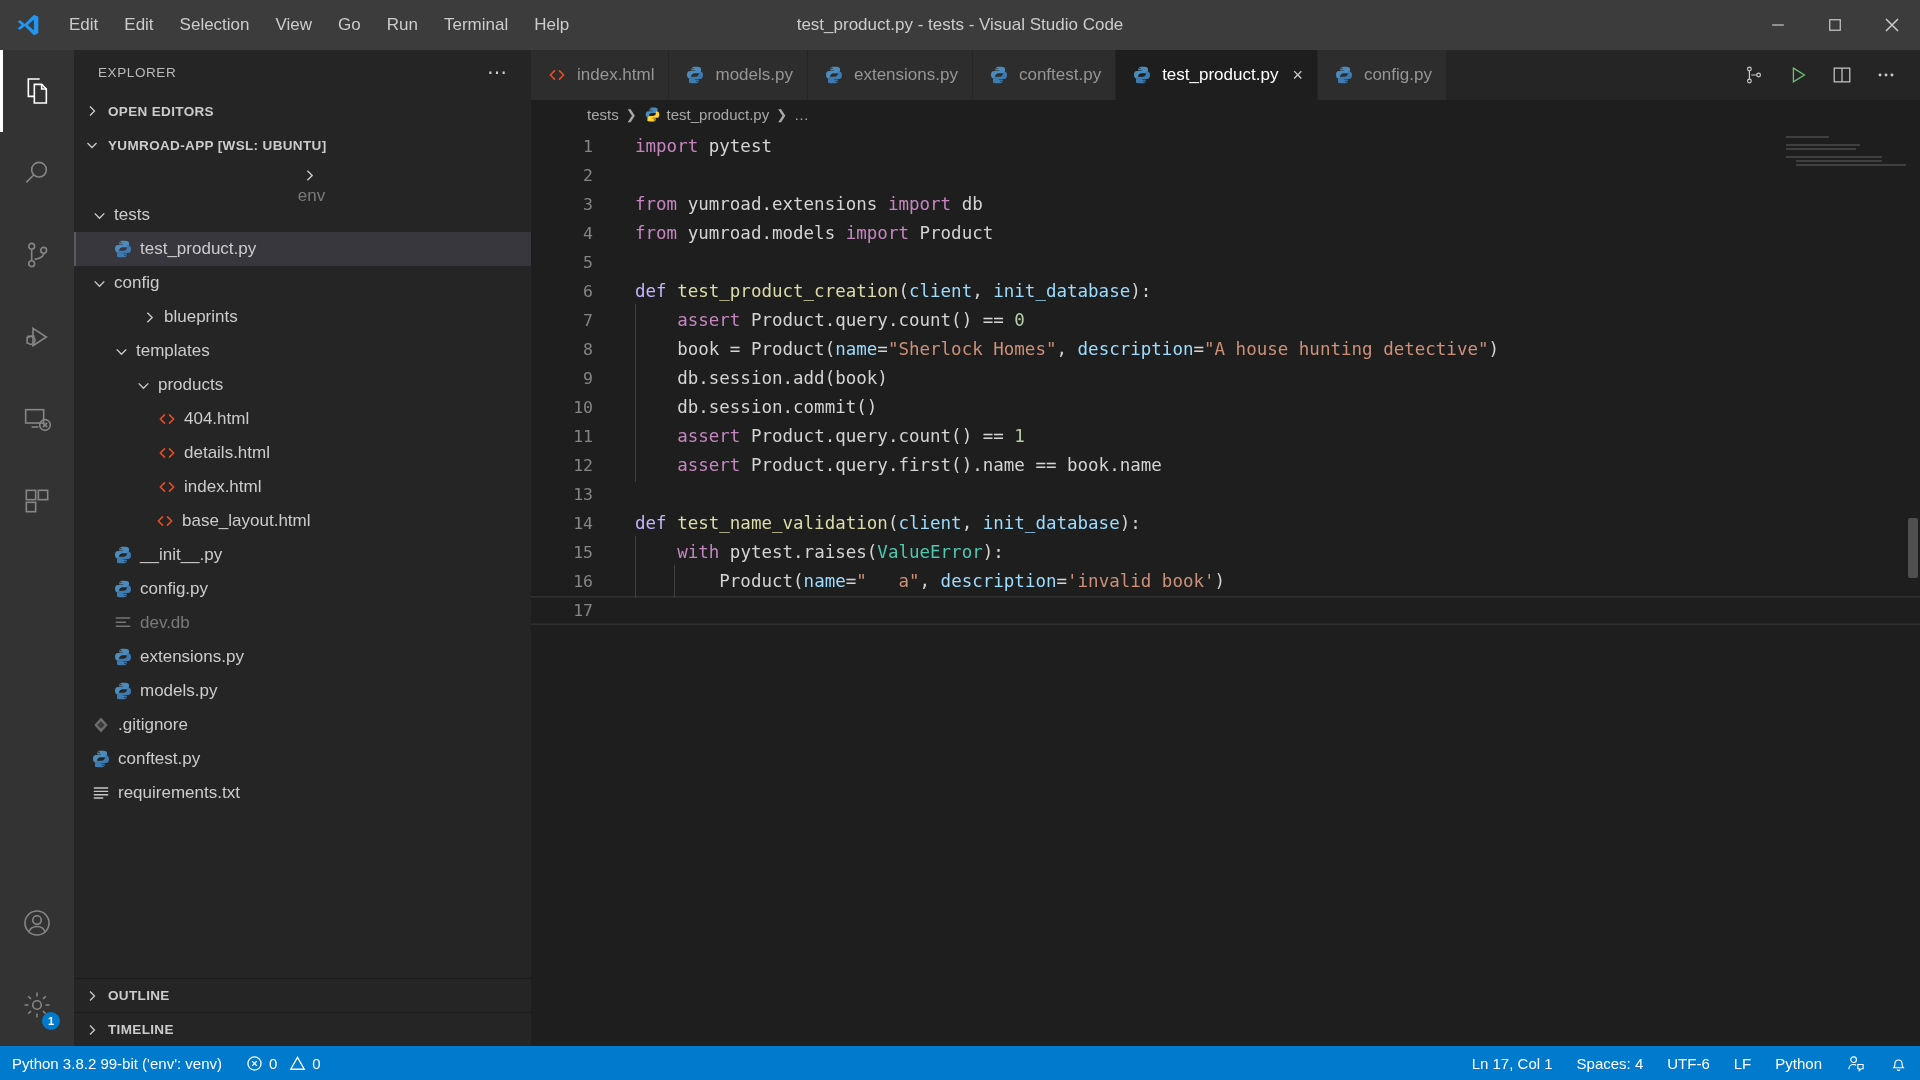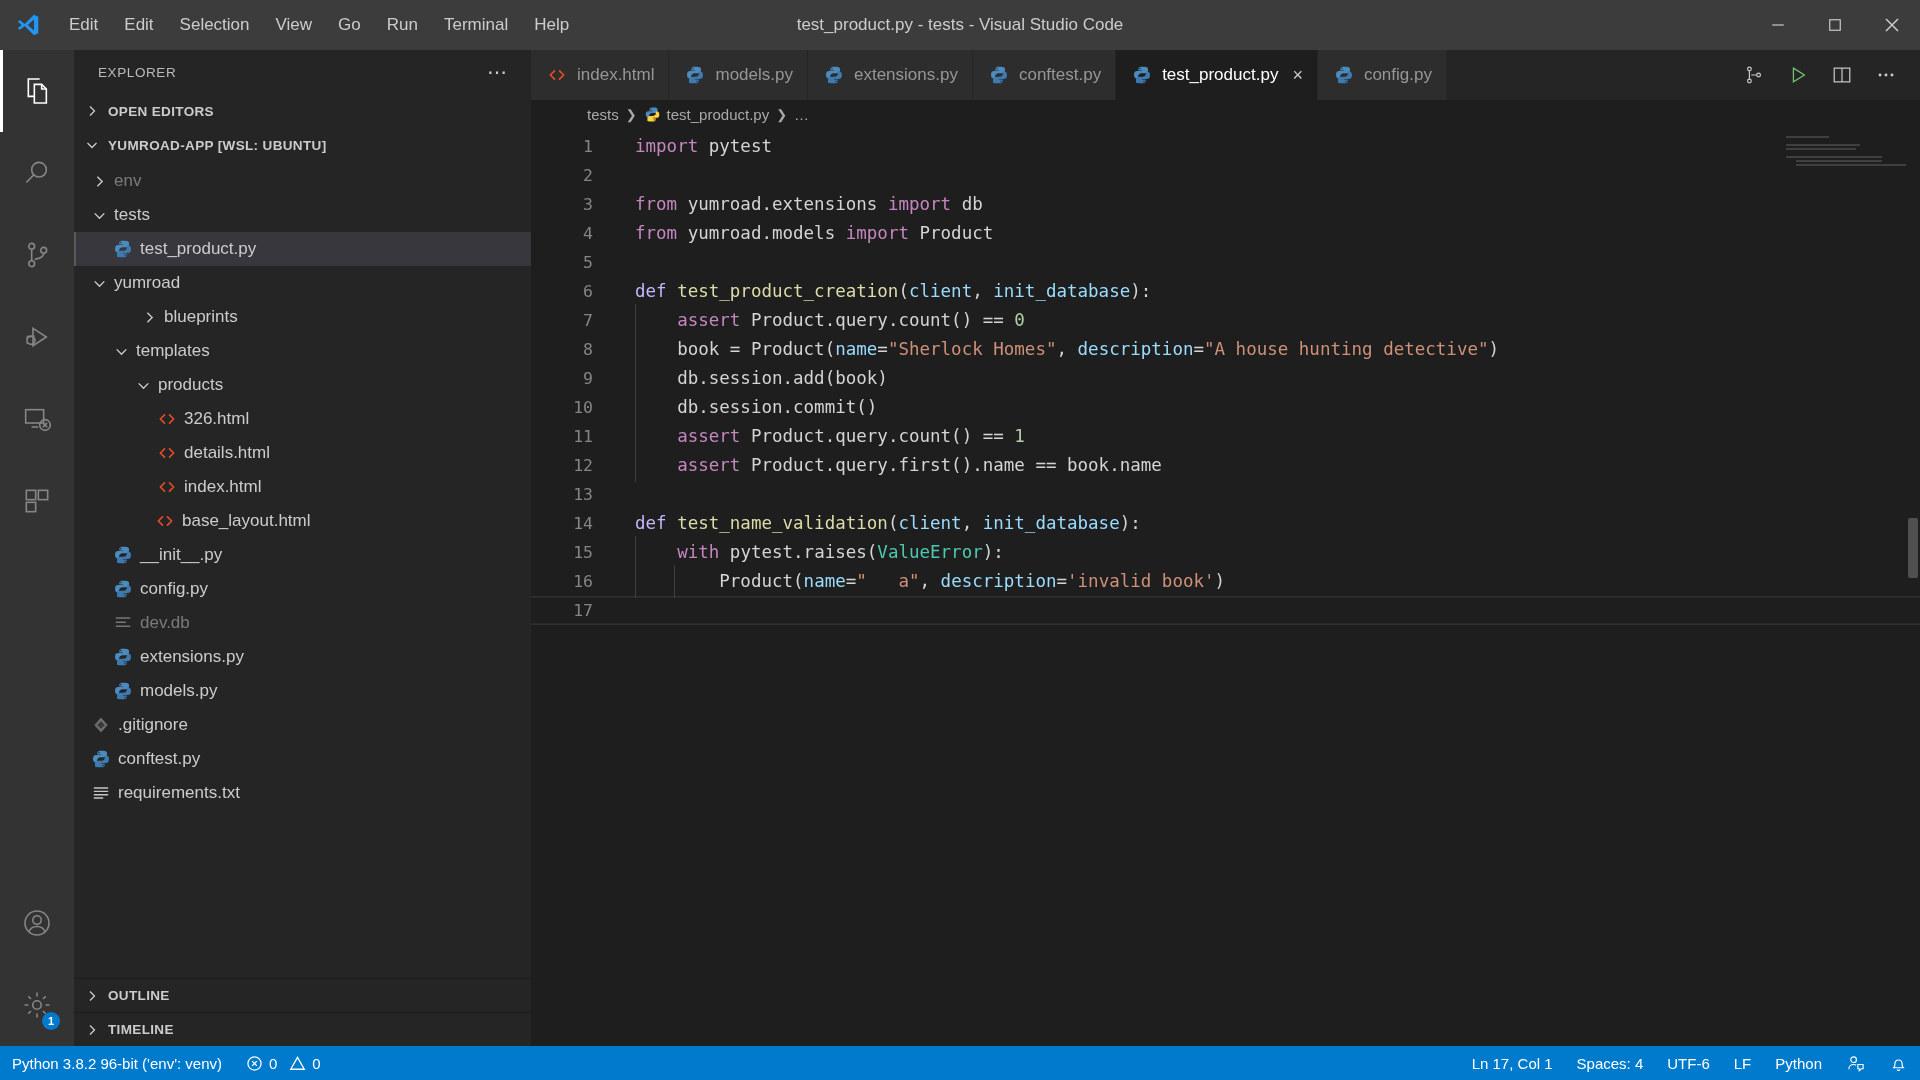--- a/index.html
+++ b/index.html
@@ -280,7 +280,7 @@
       </div>
 
       <div class="tree" id="tree">
-          <div class="row dim" style="padding-left: 14px;">
+          <div class="row dim" style="padding-left: 14px; flex-direction: column;">
             <span class="twisty">
               <svg width="17" height="17" viewBox="0 0 16 16">
                 <path d="M6 3.5 10.5 8 6 12.5" fill="none" stroke="#ccc" stroke-width="1.3"></path>

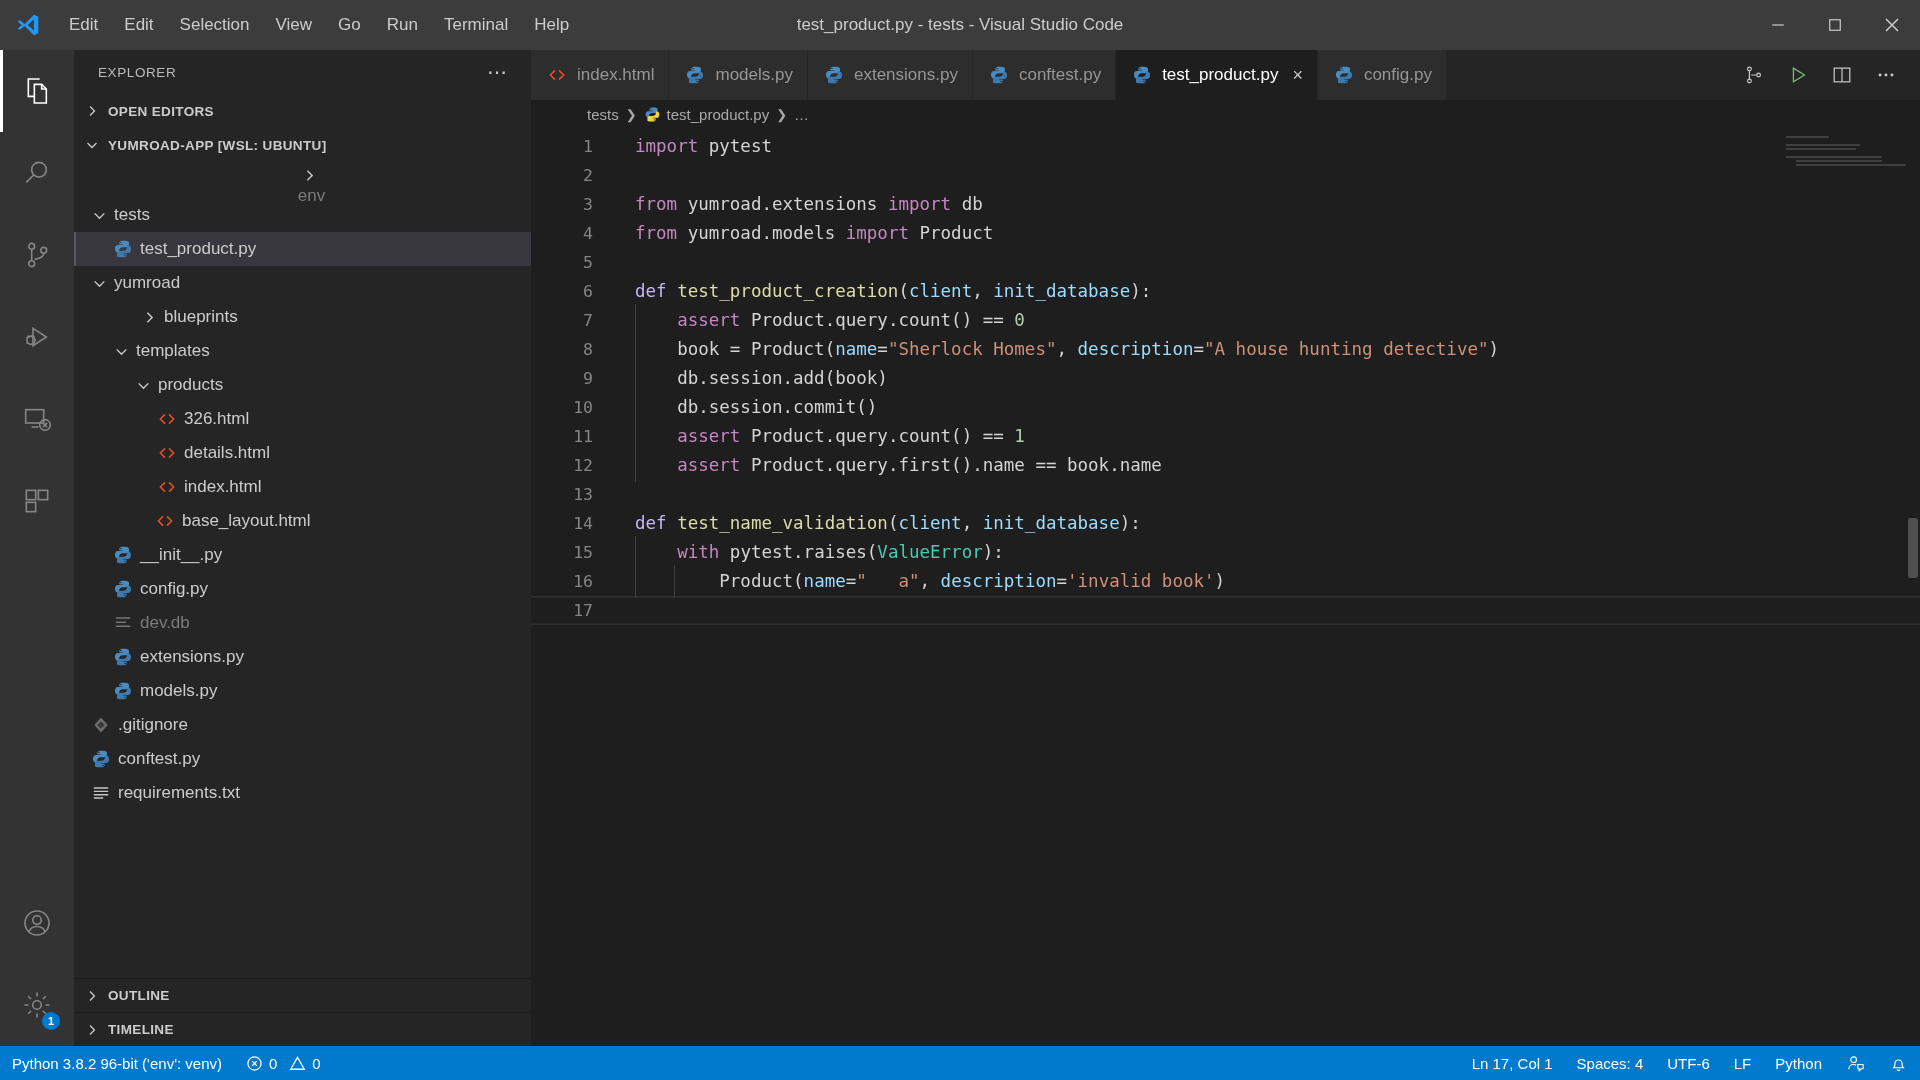--- a/index.html
+++ b/index.html
@@ -311,7 +311,7 @@
                 <path d="M3.5 6 8 10.5 12.5 6" fill="none" stroke="#ccc" stroke-width="1.3"></path>
               </svg>
             </span>
-            <span class="lbl">yumroad</span>
+            <span class="lbl">config</span>
           </div>
           <div class="row" style="padding-left: 48px; margin-left: 16px;">
             <span class="twisty">

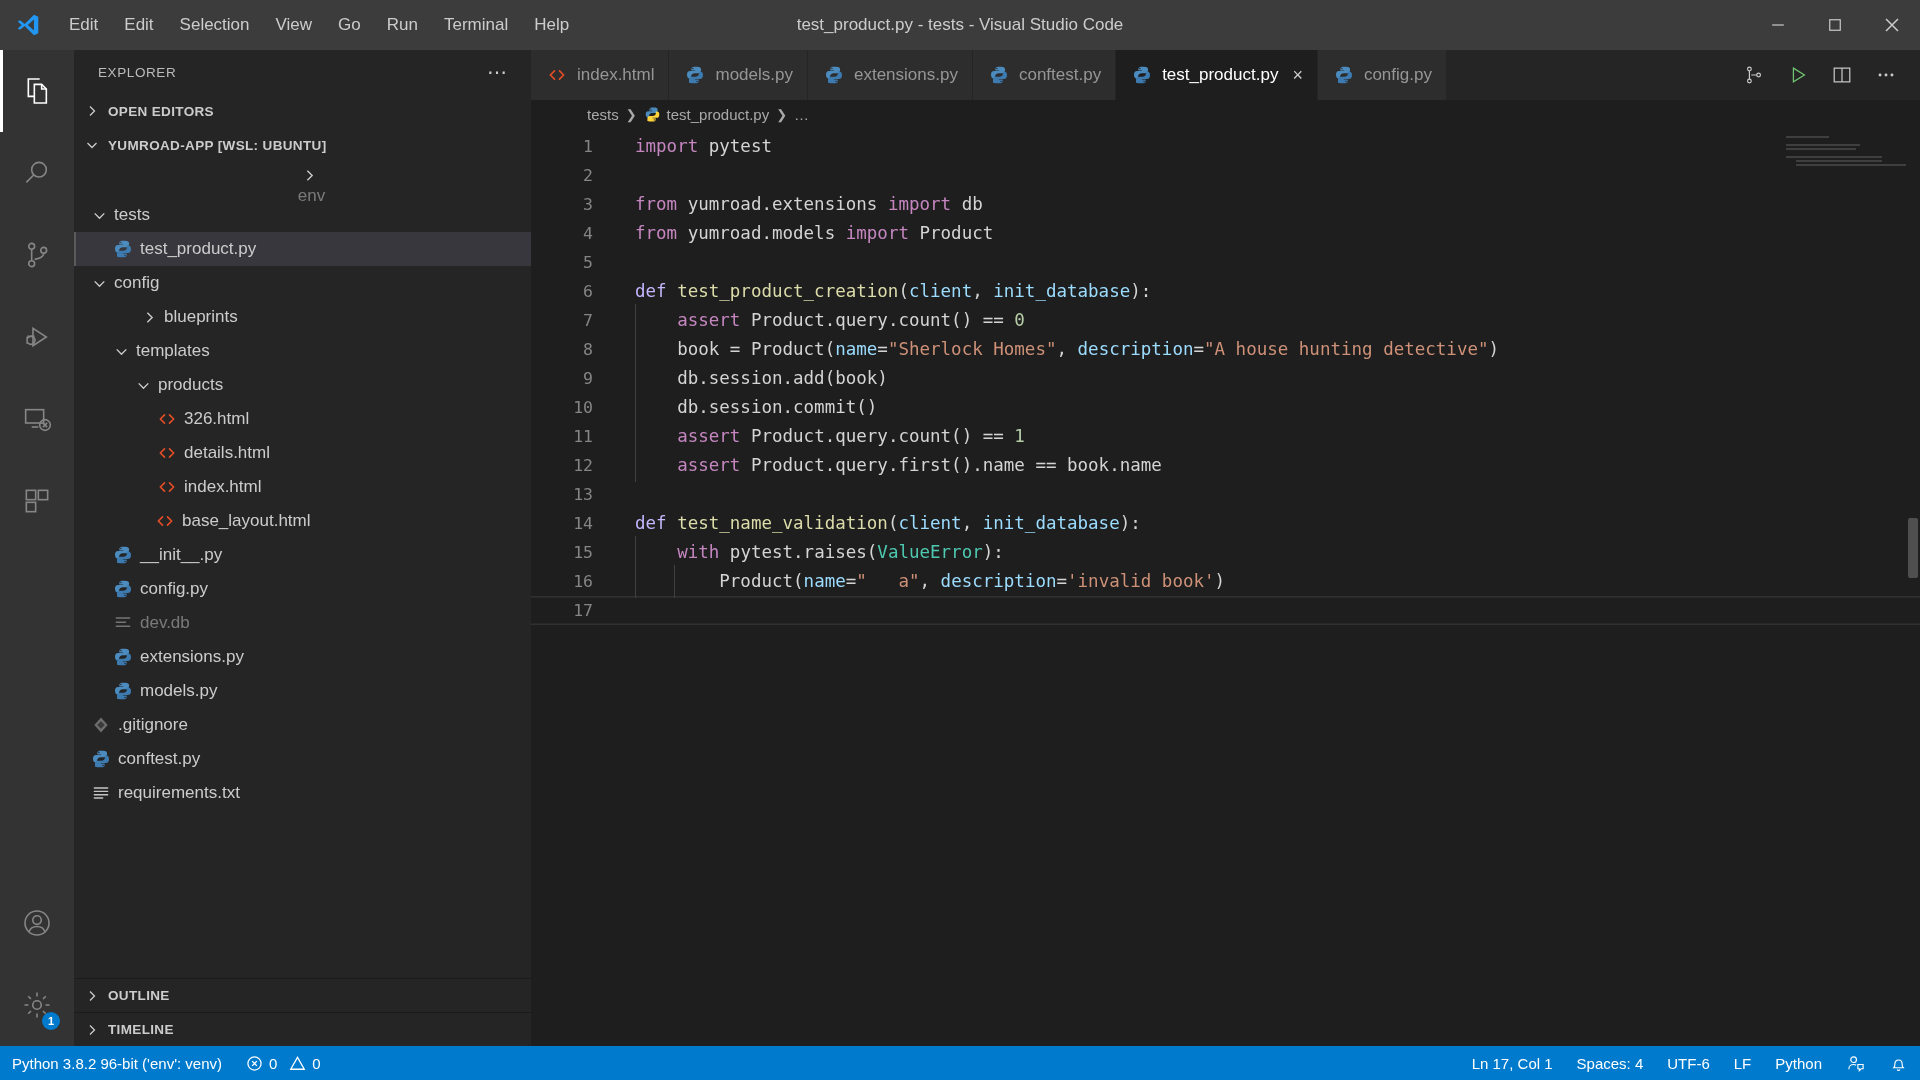--- a/index.html
+++ b/index.html
@@ -344,7 +344,7 @@
                 <path d="M15 7l5 5-5 5"></path>
               </svg>
             </span>
-            <span class="lbl">326.html</span>
+            <span class="lbl">404.html</span>
           </div>
           <div class="row" style="padding-left: 80px;">
             <span class="ficon">

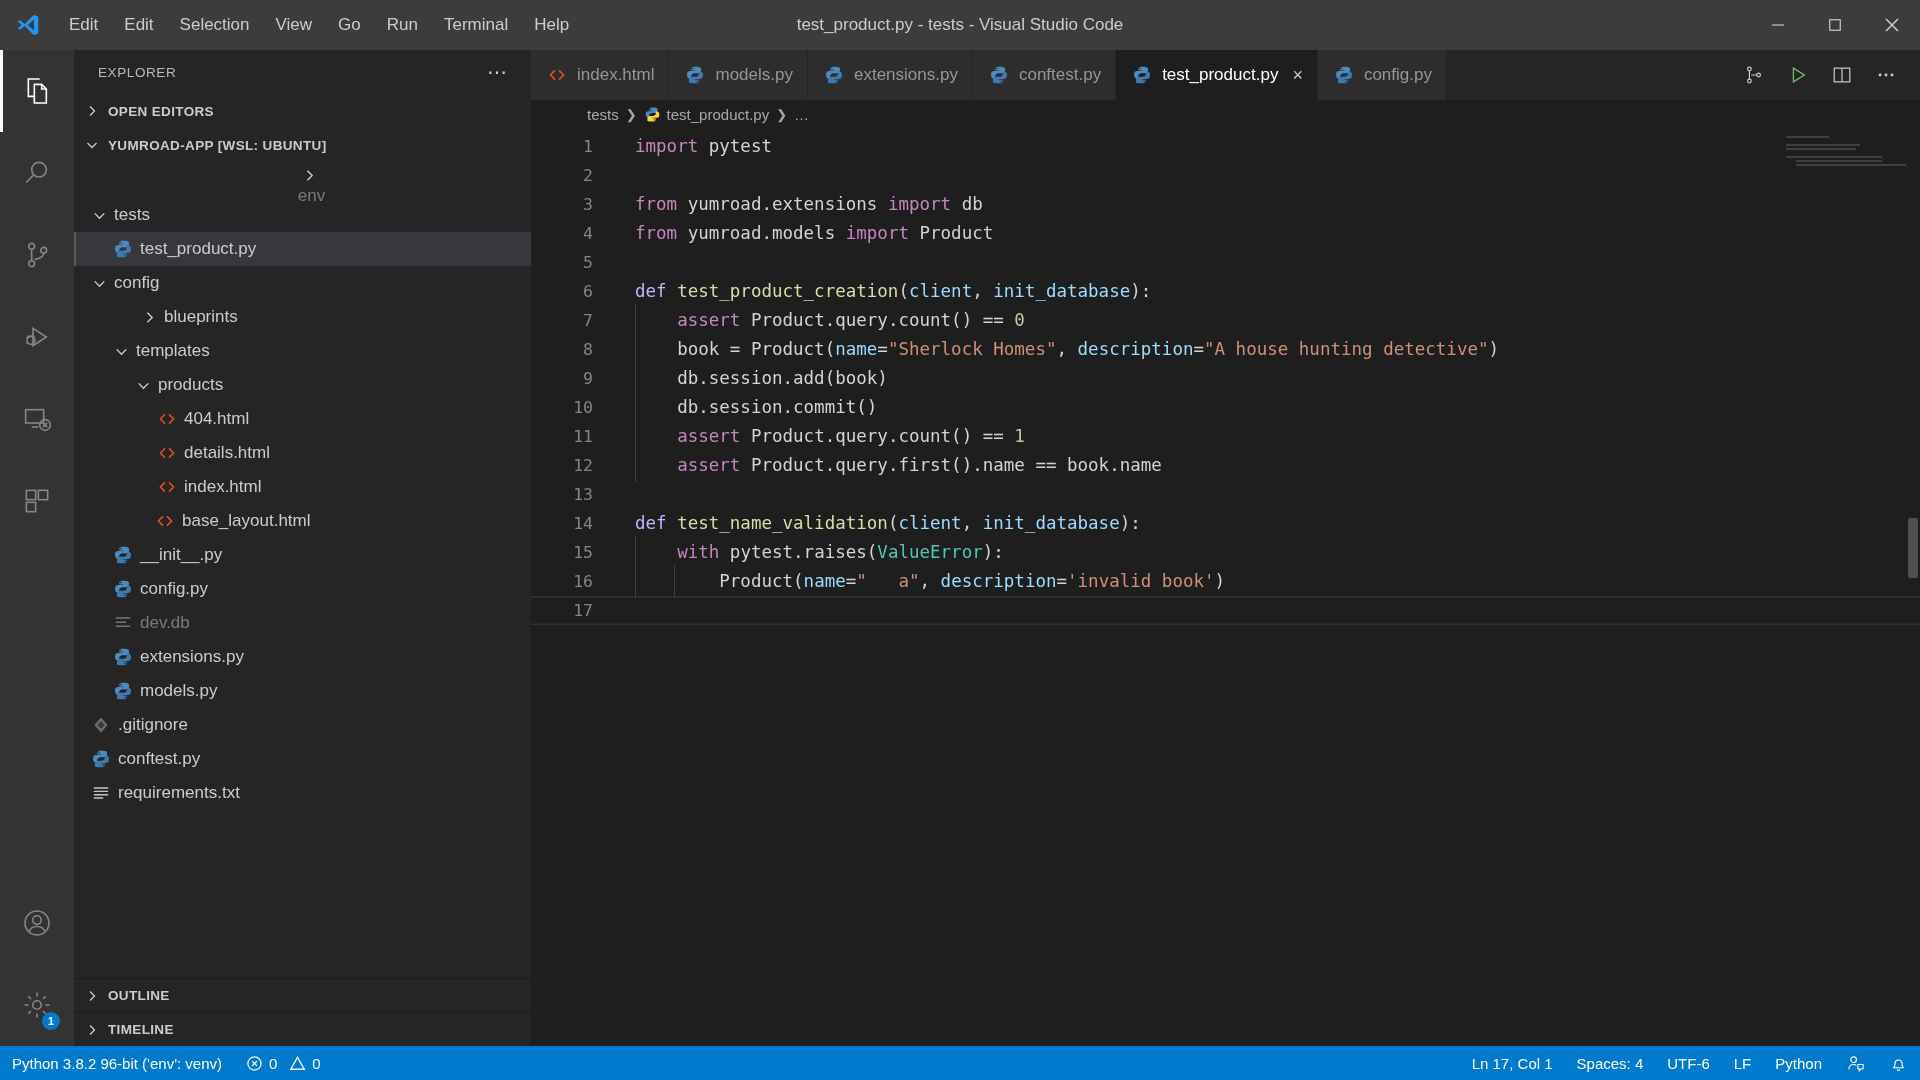--- a/index.html
+++ b/index.html
@@ -589,7 +589,7 @@
 
   <div class="statusbar">
     <div class="sb-item">
-      <span>Python 3.8.2 96-bit ('env': venv)</span>
+      <span>Python 3.8.2 99-bit ('env': venv)</span>
     </div>
     <div class="sb-item">
       <span>

